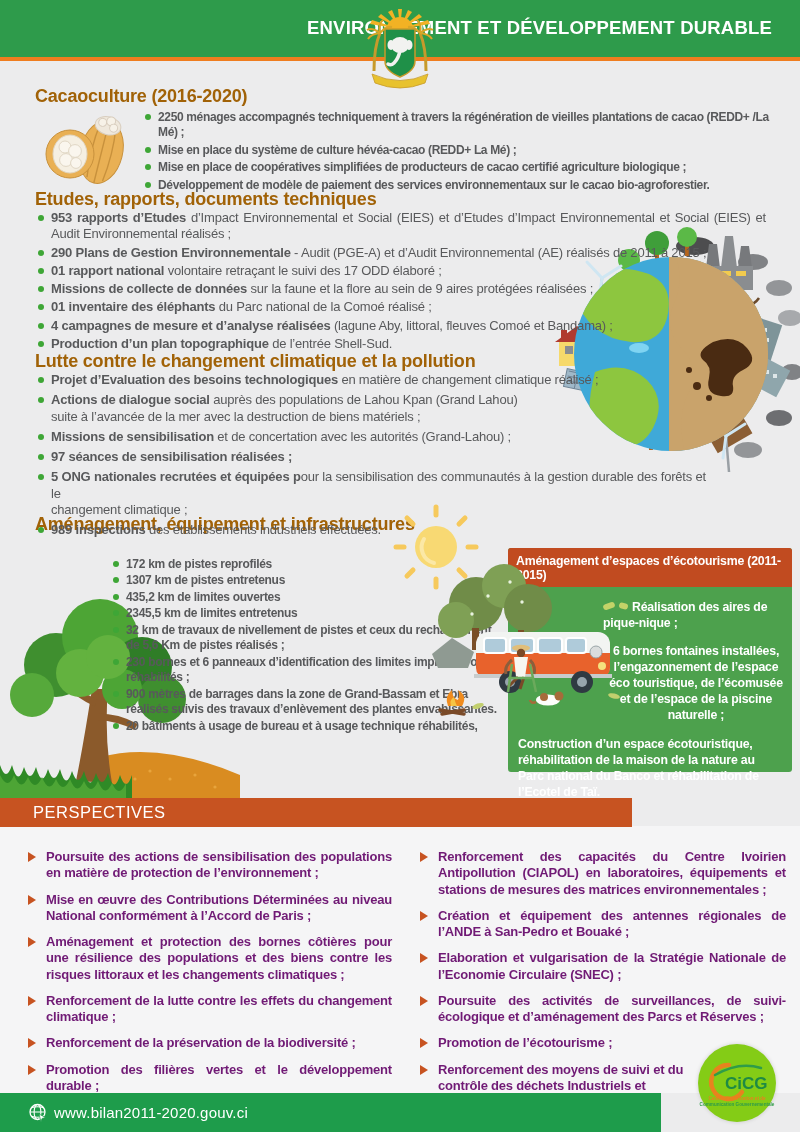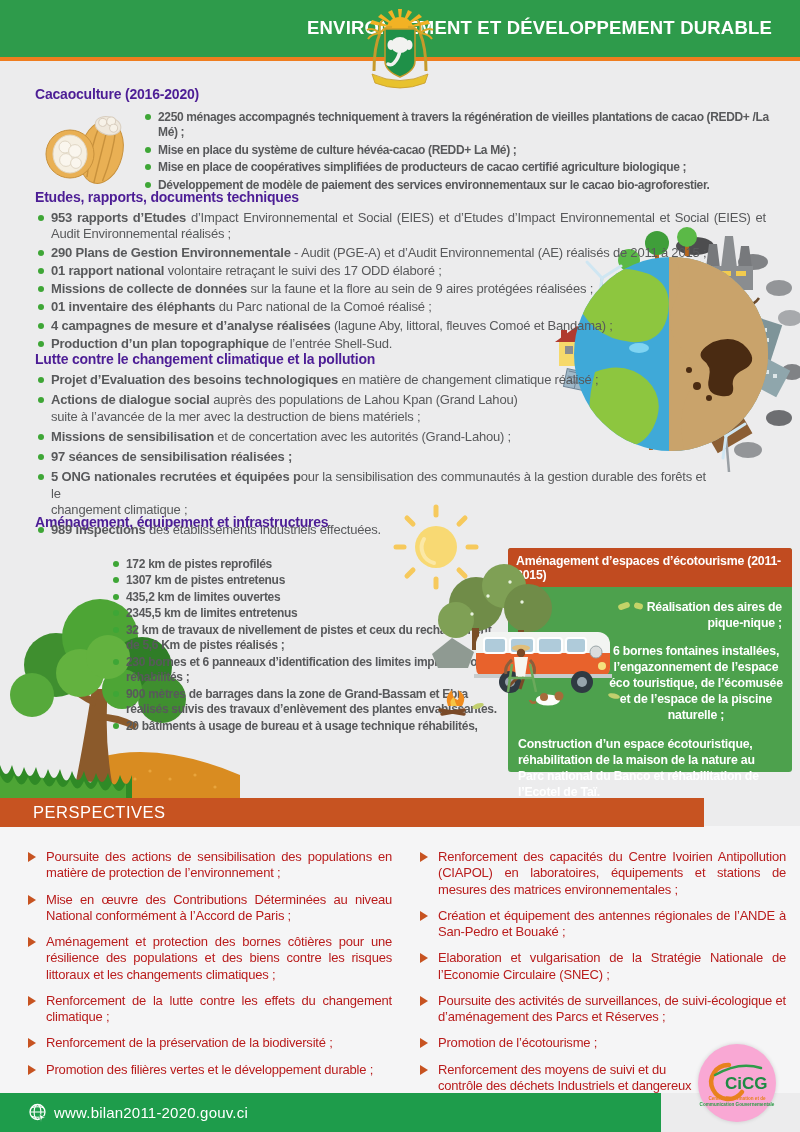--- a/index.html
+++ b/index.html
@@ -19,7 +19,7 @@
   .coat { position:absolute; left:352px; top:5px; width:96px; height:92px; z-index:6; }
 
   
-  .sec-title { position:absolute; margin:0; color:#4c1d95; font-size:14px; font-weight:700; letter-spacing:-0.2px; }
+  .sec-title { position:absolute; margin:0; color:#a16207; font-size:18px; font-weight:700; letter-spacing:-0.2px; }
   .t-cacao { left:35px; top:86px; }
   .t-etudes { left:35px; top:189px; }
   .t-lutte { left:35px; top:351px; }

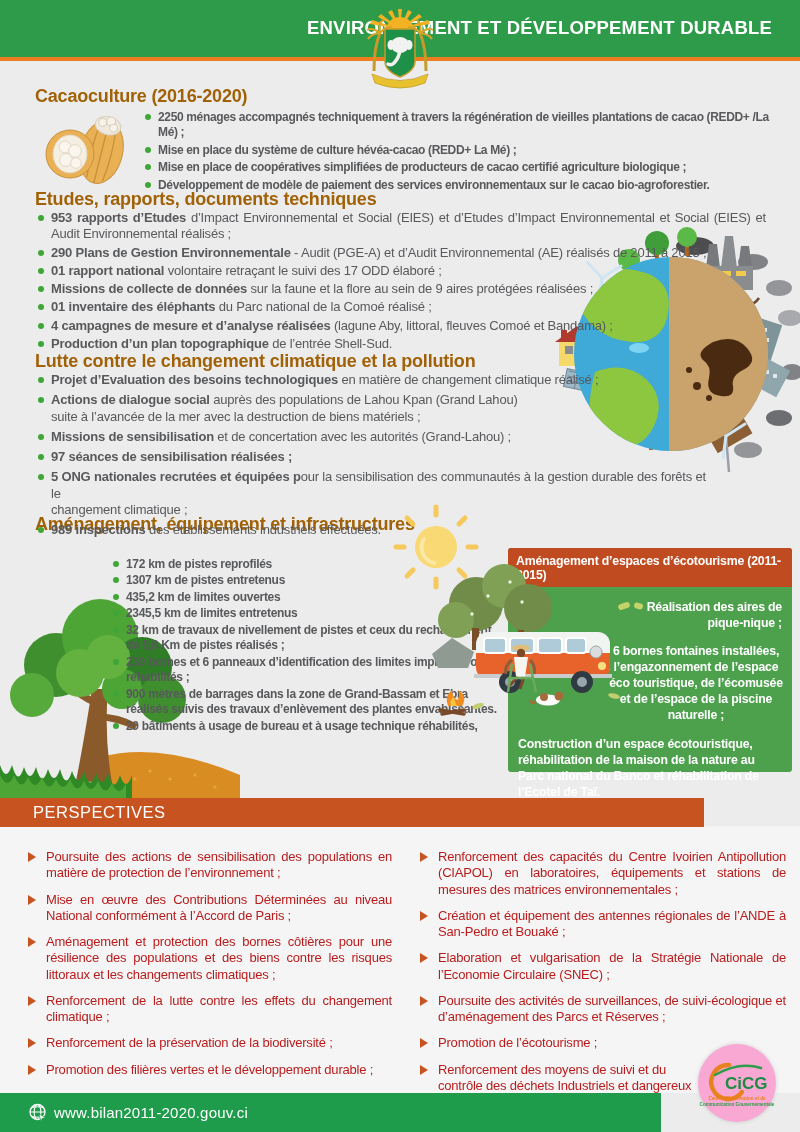--- a/index.html
+++ b/index.html
@@ -65,7 +65,7 @@
   .eco-head { background:#C14B20; color:#fff; font-weight:700; font-size:12.3px;
               letter-spacing:-0.2px; padding:6px 8px 5px 8px; border-radius:3px 3px 0 0; }
   .eco-box .txt { font-weight:700; font-size:12.3px; line-height:1.3; letter-spacing:-0.2px; }
-  .eco-item1 { text-align:right; padding:13px 10px 0 95px; position:relative; }
+  .eco-item1 { text-align:left; padding:13px 10px 0 95px; position:relative; }
   .leaf { display:inline-block; width:12px; height:6px; border-radius:6px; background:#C3D368;
           margin-right:4px; vertical-align:2px; }
   .leaf1 { transform:rotate(-20deg); } .leaf2 { transform:rotate(15deg); width:9px; }

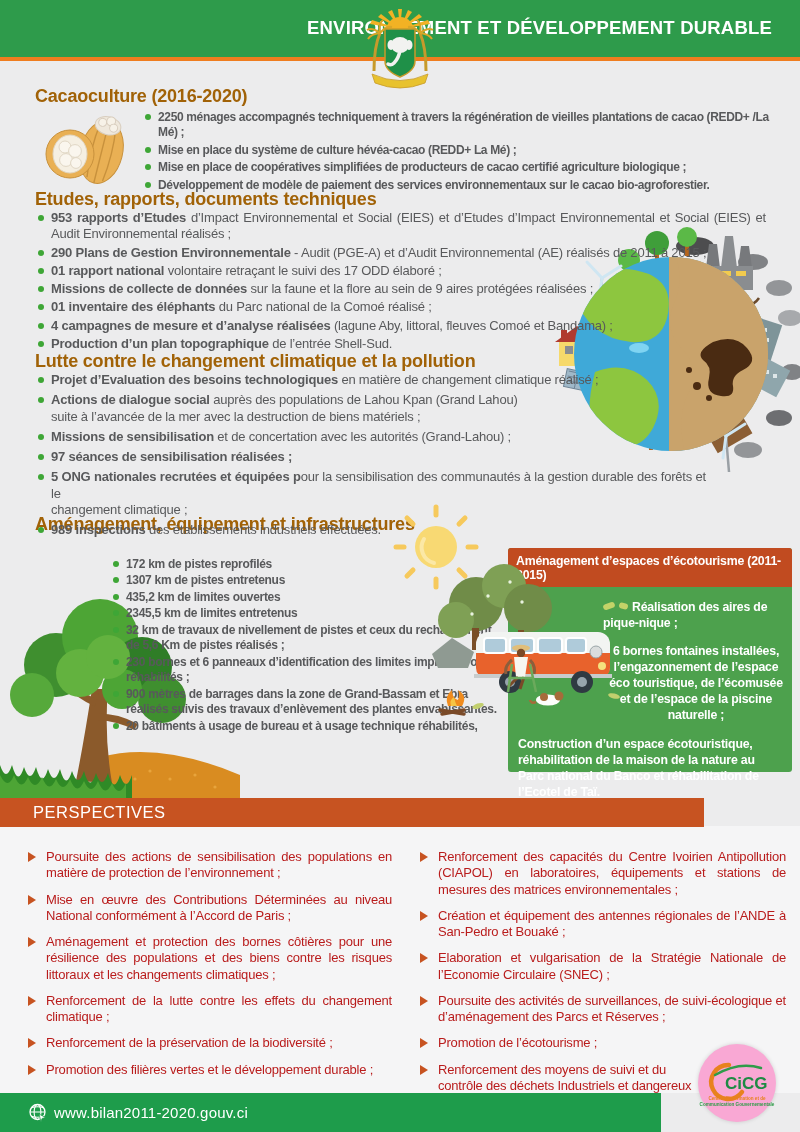--- a/index.html
+++ b/index.html
@@ -73,7 +73,7 @@
   .eco-item3 { text-align:left; padding:13px 10px 0 10px; }
 
   
-  .persp-bar { position:absolute; left:0; top:798px; width:704px; height:29px;
+  .persp-bar { position:absolute; left:0; top:798px; width:632px; height:29px;
                background:#C75321; z-index:6; }
   .persp-bar span { position:absolute; left:33px; top:5px; color:#fff; font-size:16.5px;
                font-weight:400; letter-spacing:0.5px; }

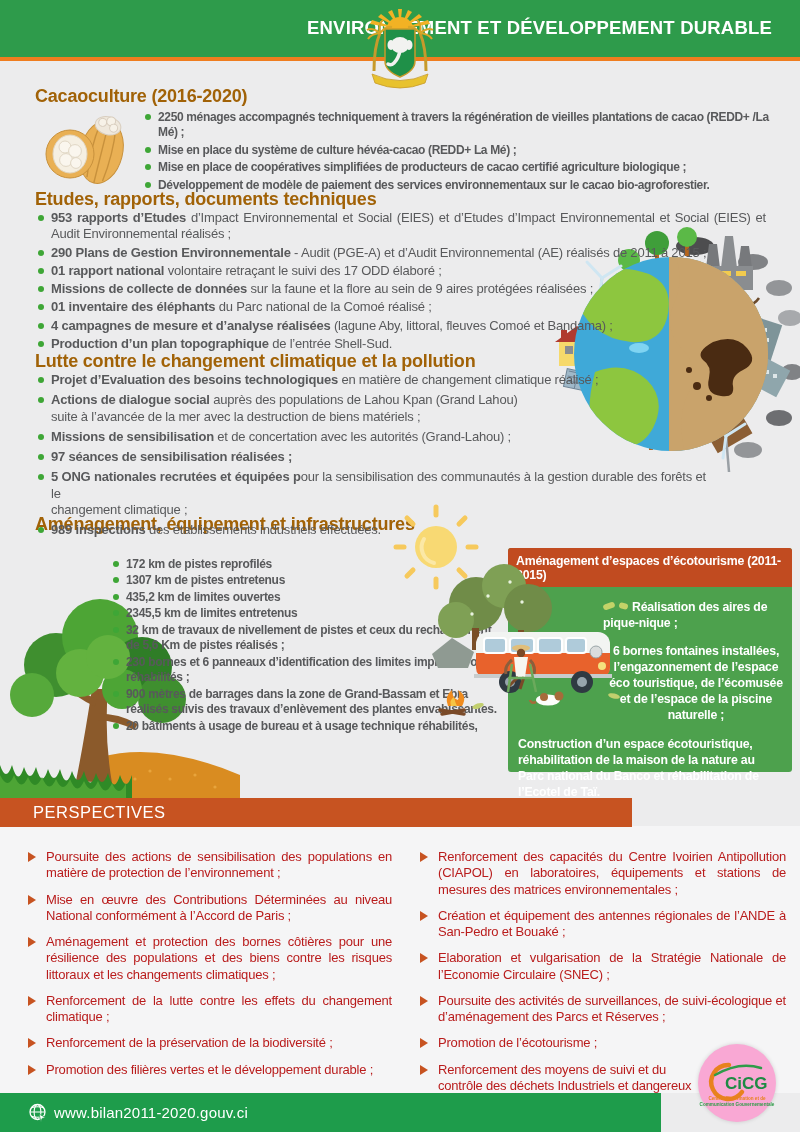--- a/index.html
+++ b/index.html
@@ -80,8 +80,8 @@
   .persp-col { position:absolute; top:849px; z-index:3; }
   .persp-left { left:28px; width:364px; }
   .persp-right { left:420px; width:366px; }
-  .persp-item { position:relative; padding-left:18px; margin-bottom:10px; font-weight:400;
-                font-size:13px; letter-spacing:-0.2px; line-height:1.25; color:#b91c1c;
+  .persp-item { position:relative; padding-left:18px; margin-bottom:10px; font-weight:700;
+                font-size:13px; letter-spacing:-0.2px; line-height:1.25; color:#701a75;
                 text-align:justify; }
   .tri { position:absolute; left:0; top:3px; width:0; height:0;
          border-left:8px solid #C75321; border-top:5px solid transparent; border-bottom:5px solid transparent; }

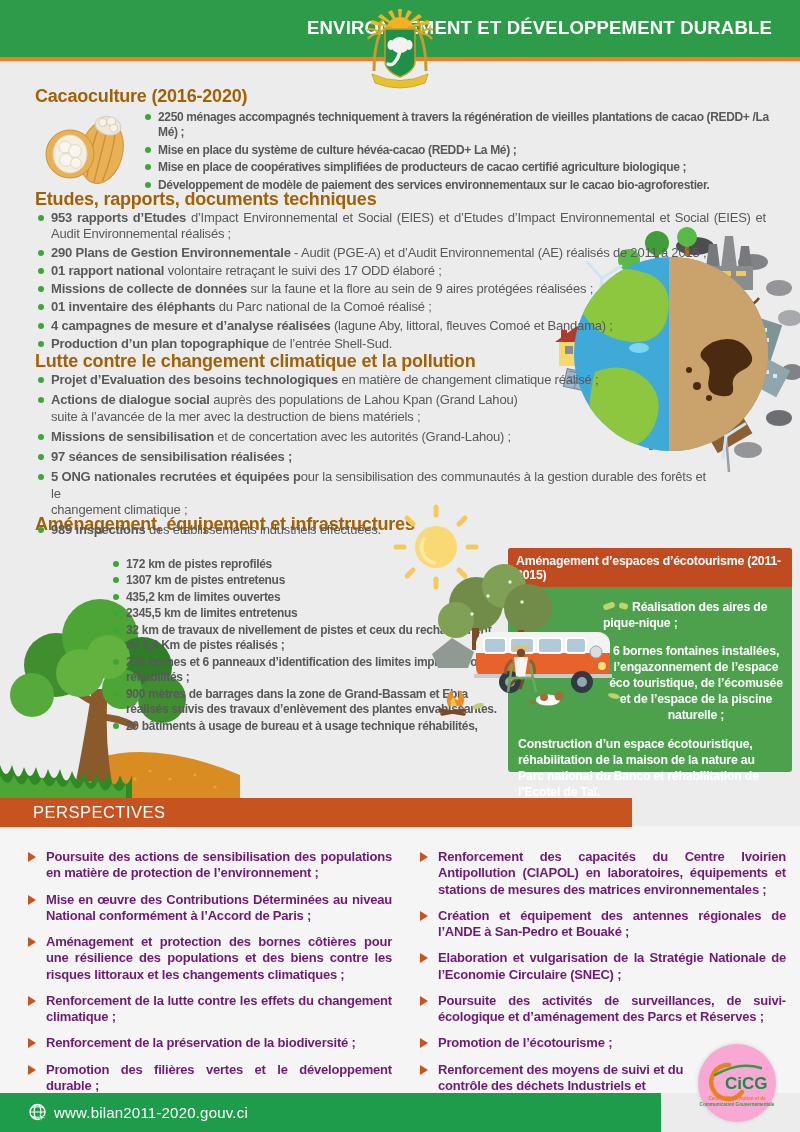--- a/index.html
+++ b/index.html
@@ -96,7 +96,7 @@
   .footer-url { position:absolute; left:54px; top:11px; color:#fff; font-size:15px;
             text-decoration:none; letter-spacing:0.2px; }
   .cicg { position:absolute; left:698px; top:1044px; width:78px; height:78px; border-radius:50%;
-          background:#f9a8d4; z-index:7; box-shadow:0 0 4px rgba(0,0,0,0.15); }
+          background:#84cc16; z-index:7; box-shadow:0 0 4px rgba(0,0,0,0.15); }
 </style>
 </head>
 <body>

